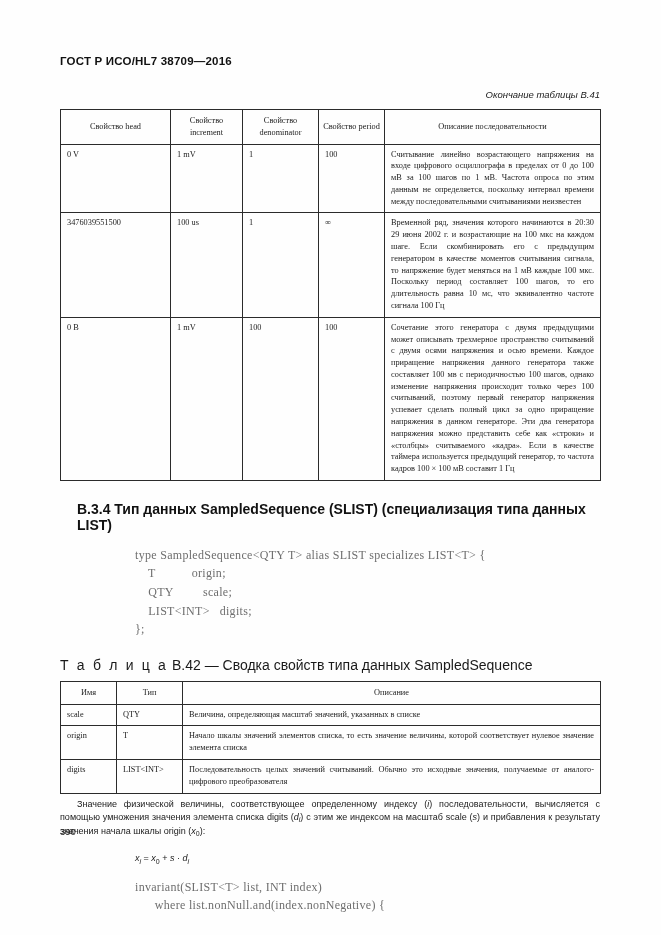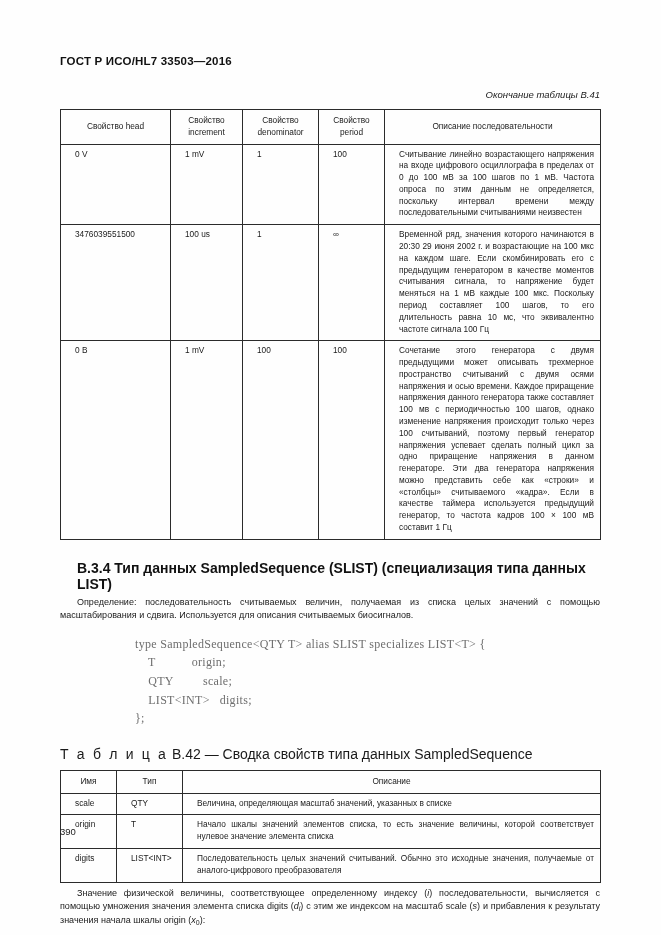--- a/index.html
+++ b/index.html
@@ -155,7 +155,7 @@
 <div class="page">
   <div class="content">
 
-    <div class="std-header">ГОСТ Р ИСО/HL7 33503—2016</div>
+    <div class="std-header">ГОСТ Р ИСО/HL7 38709—2016</div>
 
     <div class="table-caption-italic">Окончание таблицы В.41</div>
 

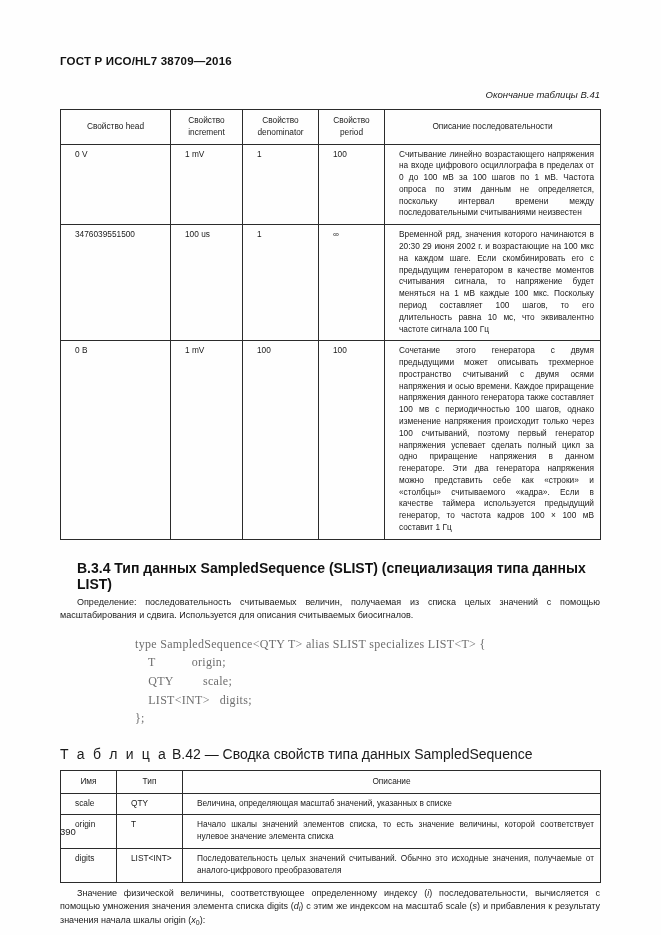--- a/index.html
+++ b/index.html
@@ -50,6 +50,7 @@
     border-collapse: collapse;
     width: 540px;
     table-layout: fixed;
+    font-family: Liberation Serif, serif;
   }
   table.doc-table td,
   table.doc-table th {

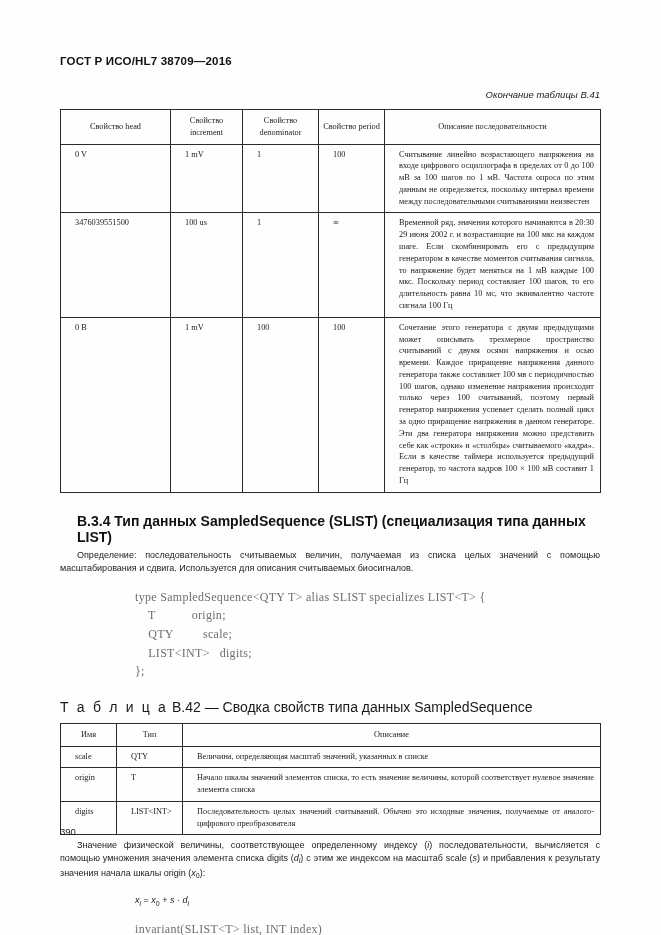--- a/index.html
+++ b/index.html
@@ -56,7 +56,7 @@
   table.doc-table th {
     border: 1px solid #2b2b2b;
     vertical-align: top;
-    padding: 4px 6px 5px 14px;
+    padding: 4px 6px 5px 6px;
     font-size: 8.3px;
     line-height: 1.42;
     font-weight: normal;

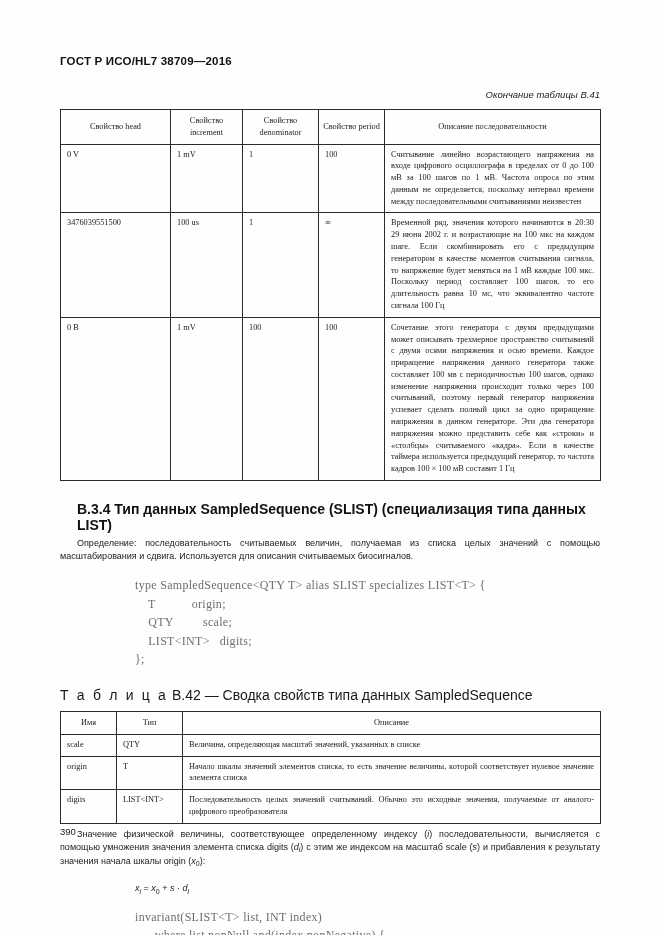--- a/index.html
+++ b/index.html
@@ -203,7 +203,6 @@
     </table>
 
     <div class="section-head">B.3.4 Тип данных SampledSequence (SLIST) (специализация типа данных LIST)</div>
-    <p class="body-par">Определение: последовательность считываемых величин, получаемая из списка целых значений с помощью масштабирования и сдвига. Используется для описания считываемых биосигналов.</p>
 
     <pre class="code-block">type SampledSequence&lt;QTY T&gt; alias SLIST specializes LIST&lt;T&gt; {
     T           origin;

